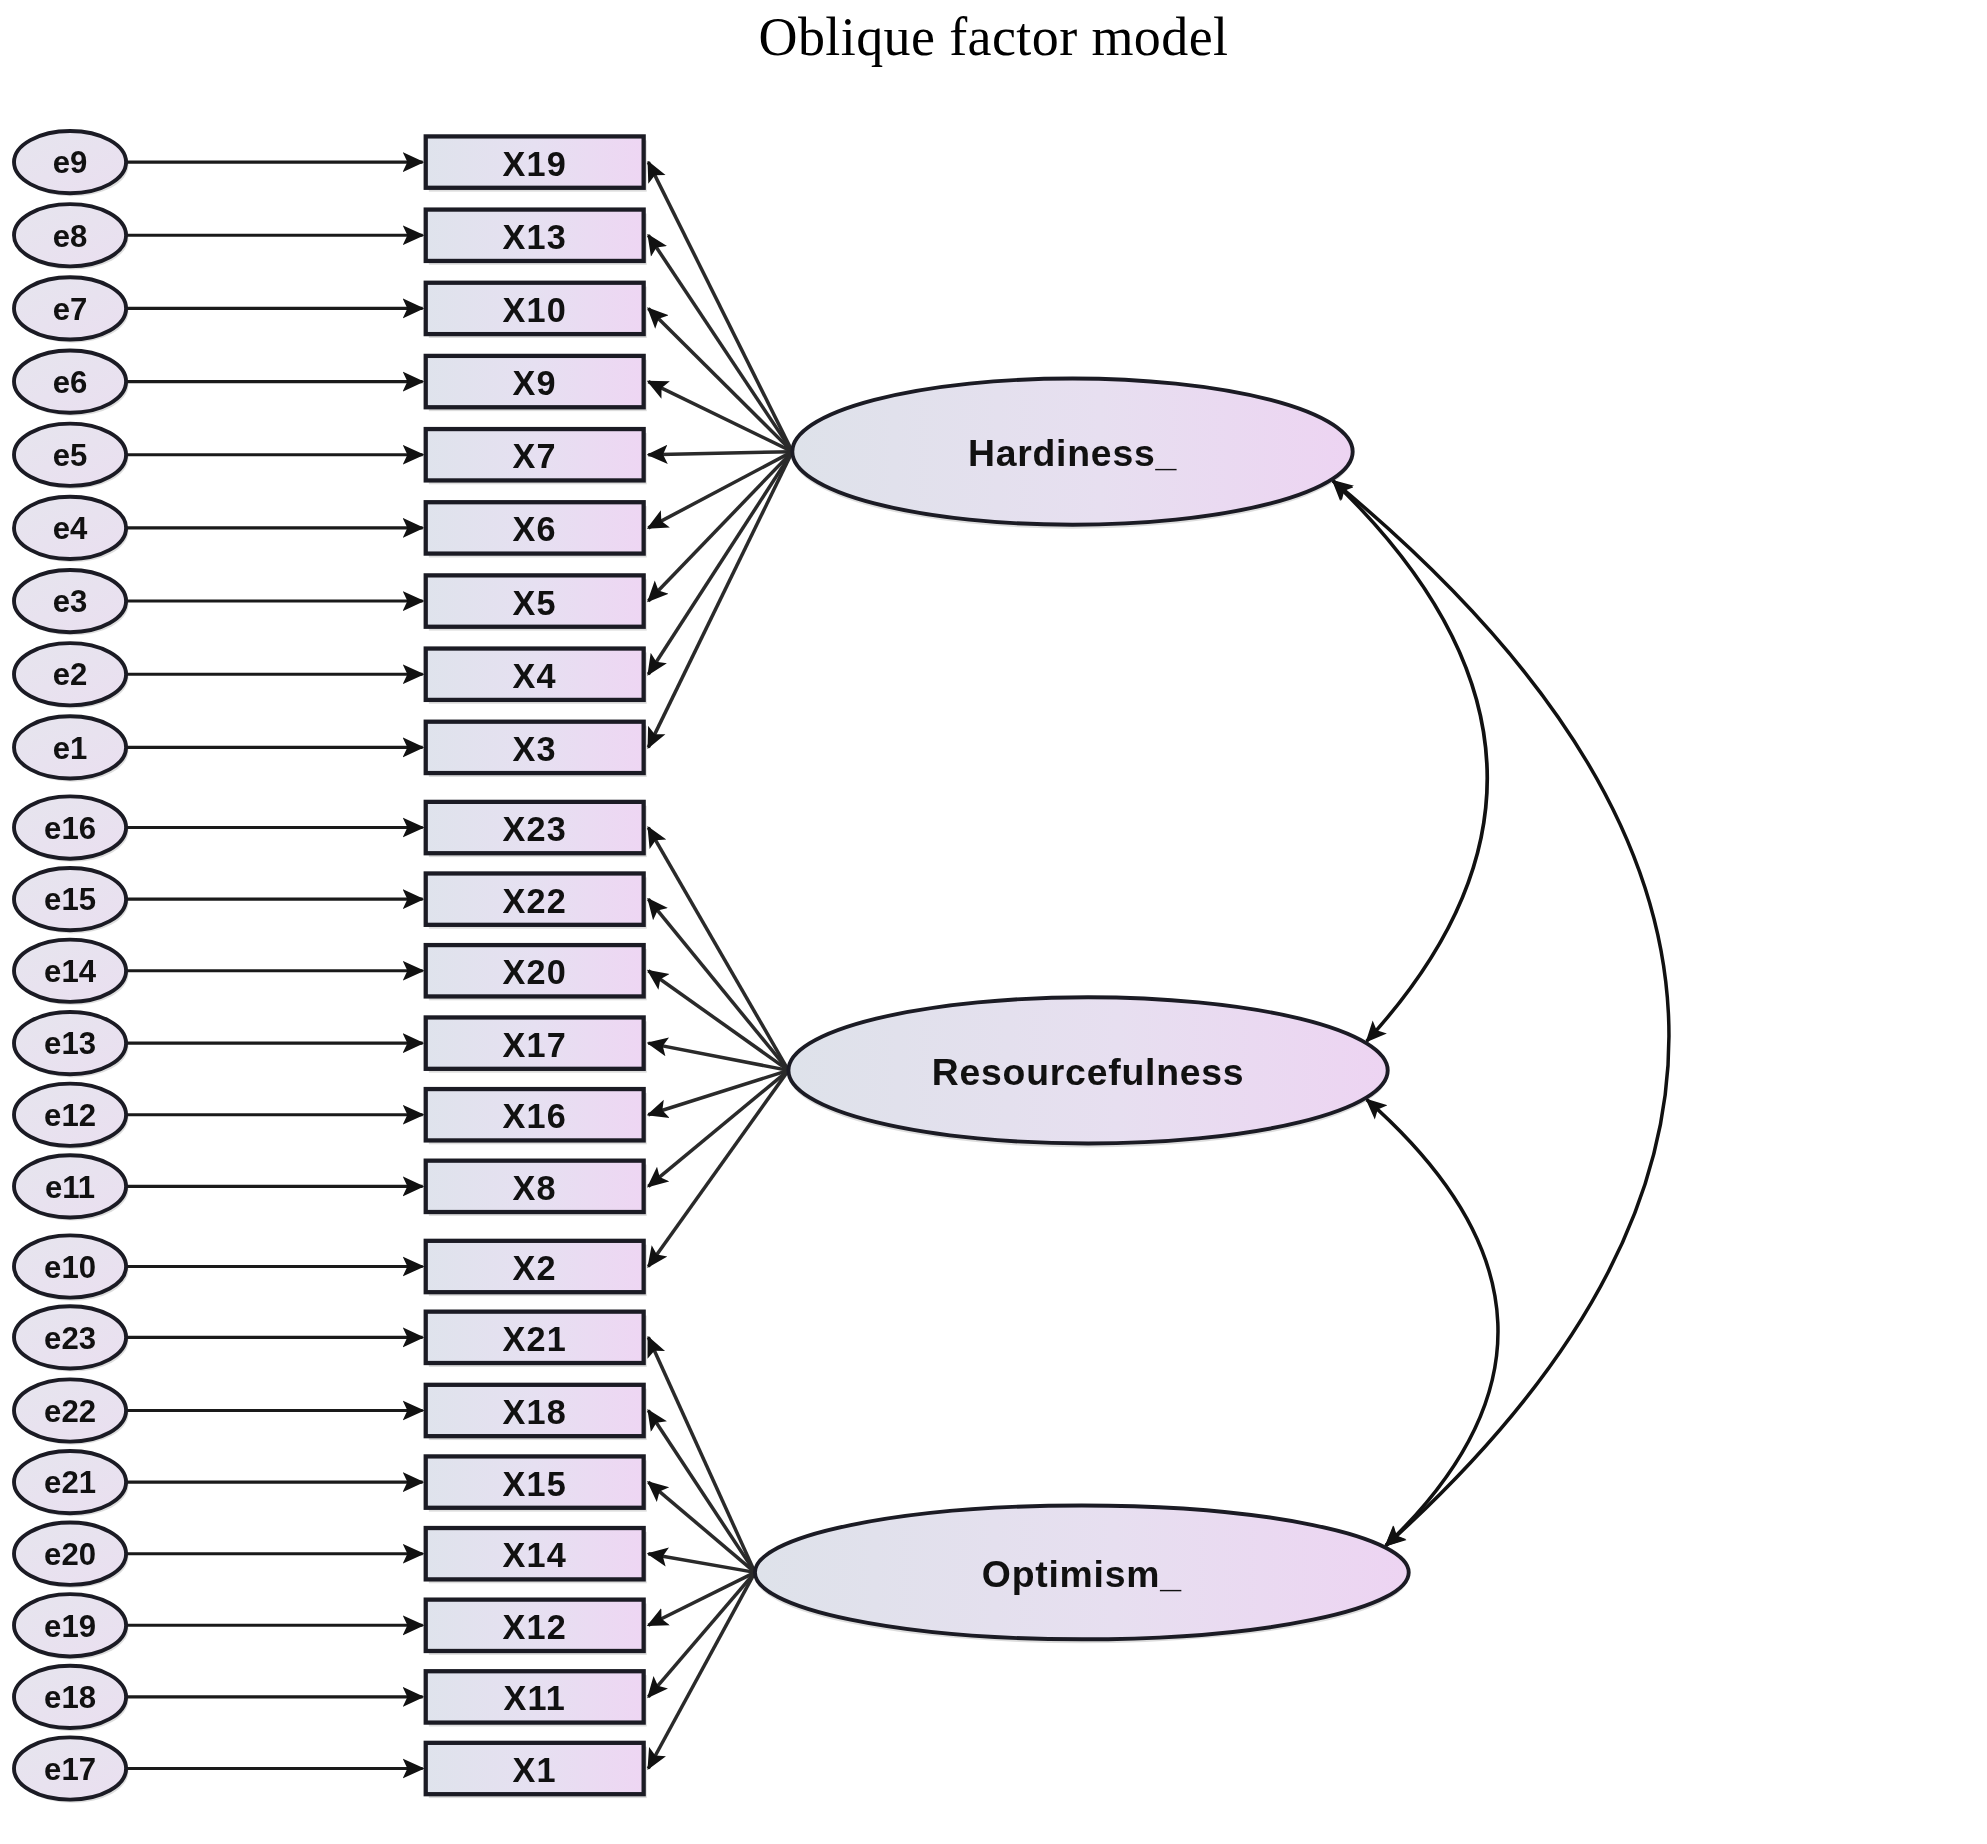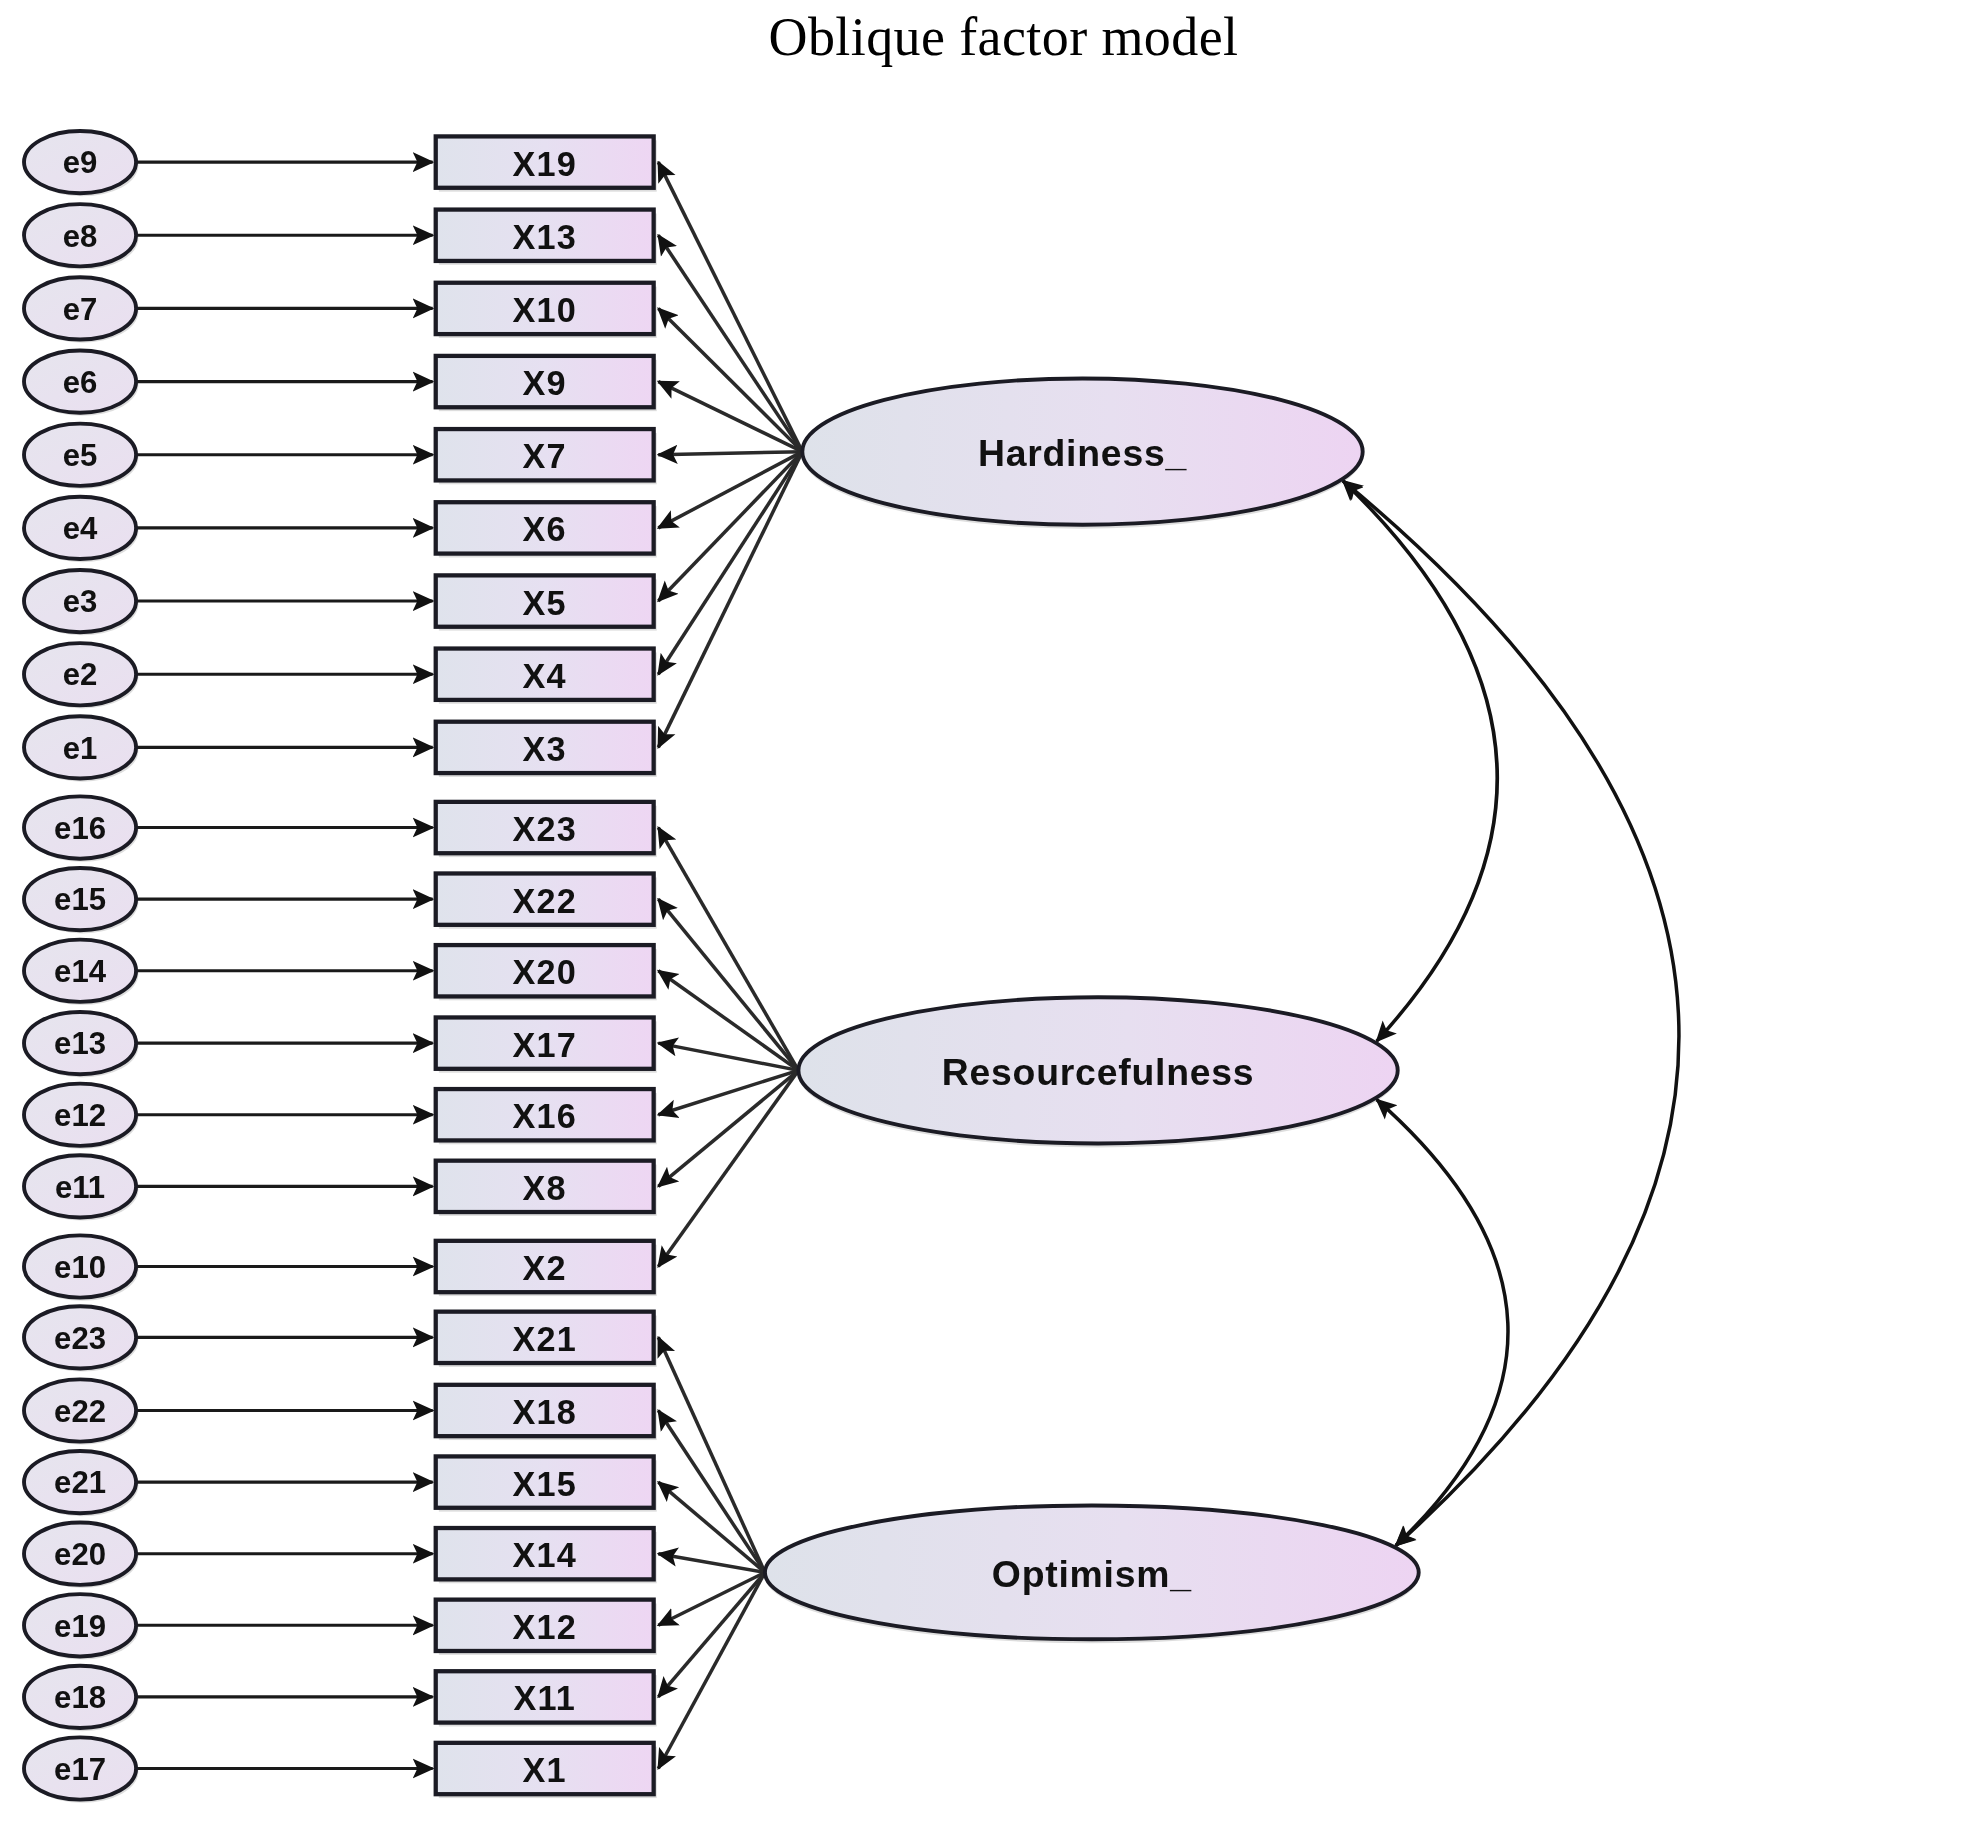--- a/index.html
+++ b/index.html
@@ -8,7 +8,7 @@
     font-family:"Liberation Sans", sans-serif;
     width:1987px;height:1845px;position:relative;overflow:hidden;
   }
-  #stage{position:absolute;inset:0;width:1622px;height:1845px;margin-left:10px;}
+  #stage{position:absolute;inset:0;width:1622px;height:1845px;}
   #title{
     position:absolute;left:0;top:6.2px;width:1987px;text-align:center;
     font-family:"Liberation Serif", serif;

